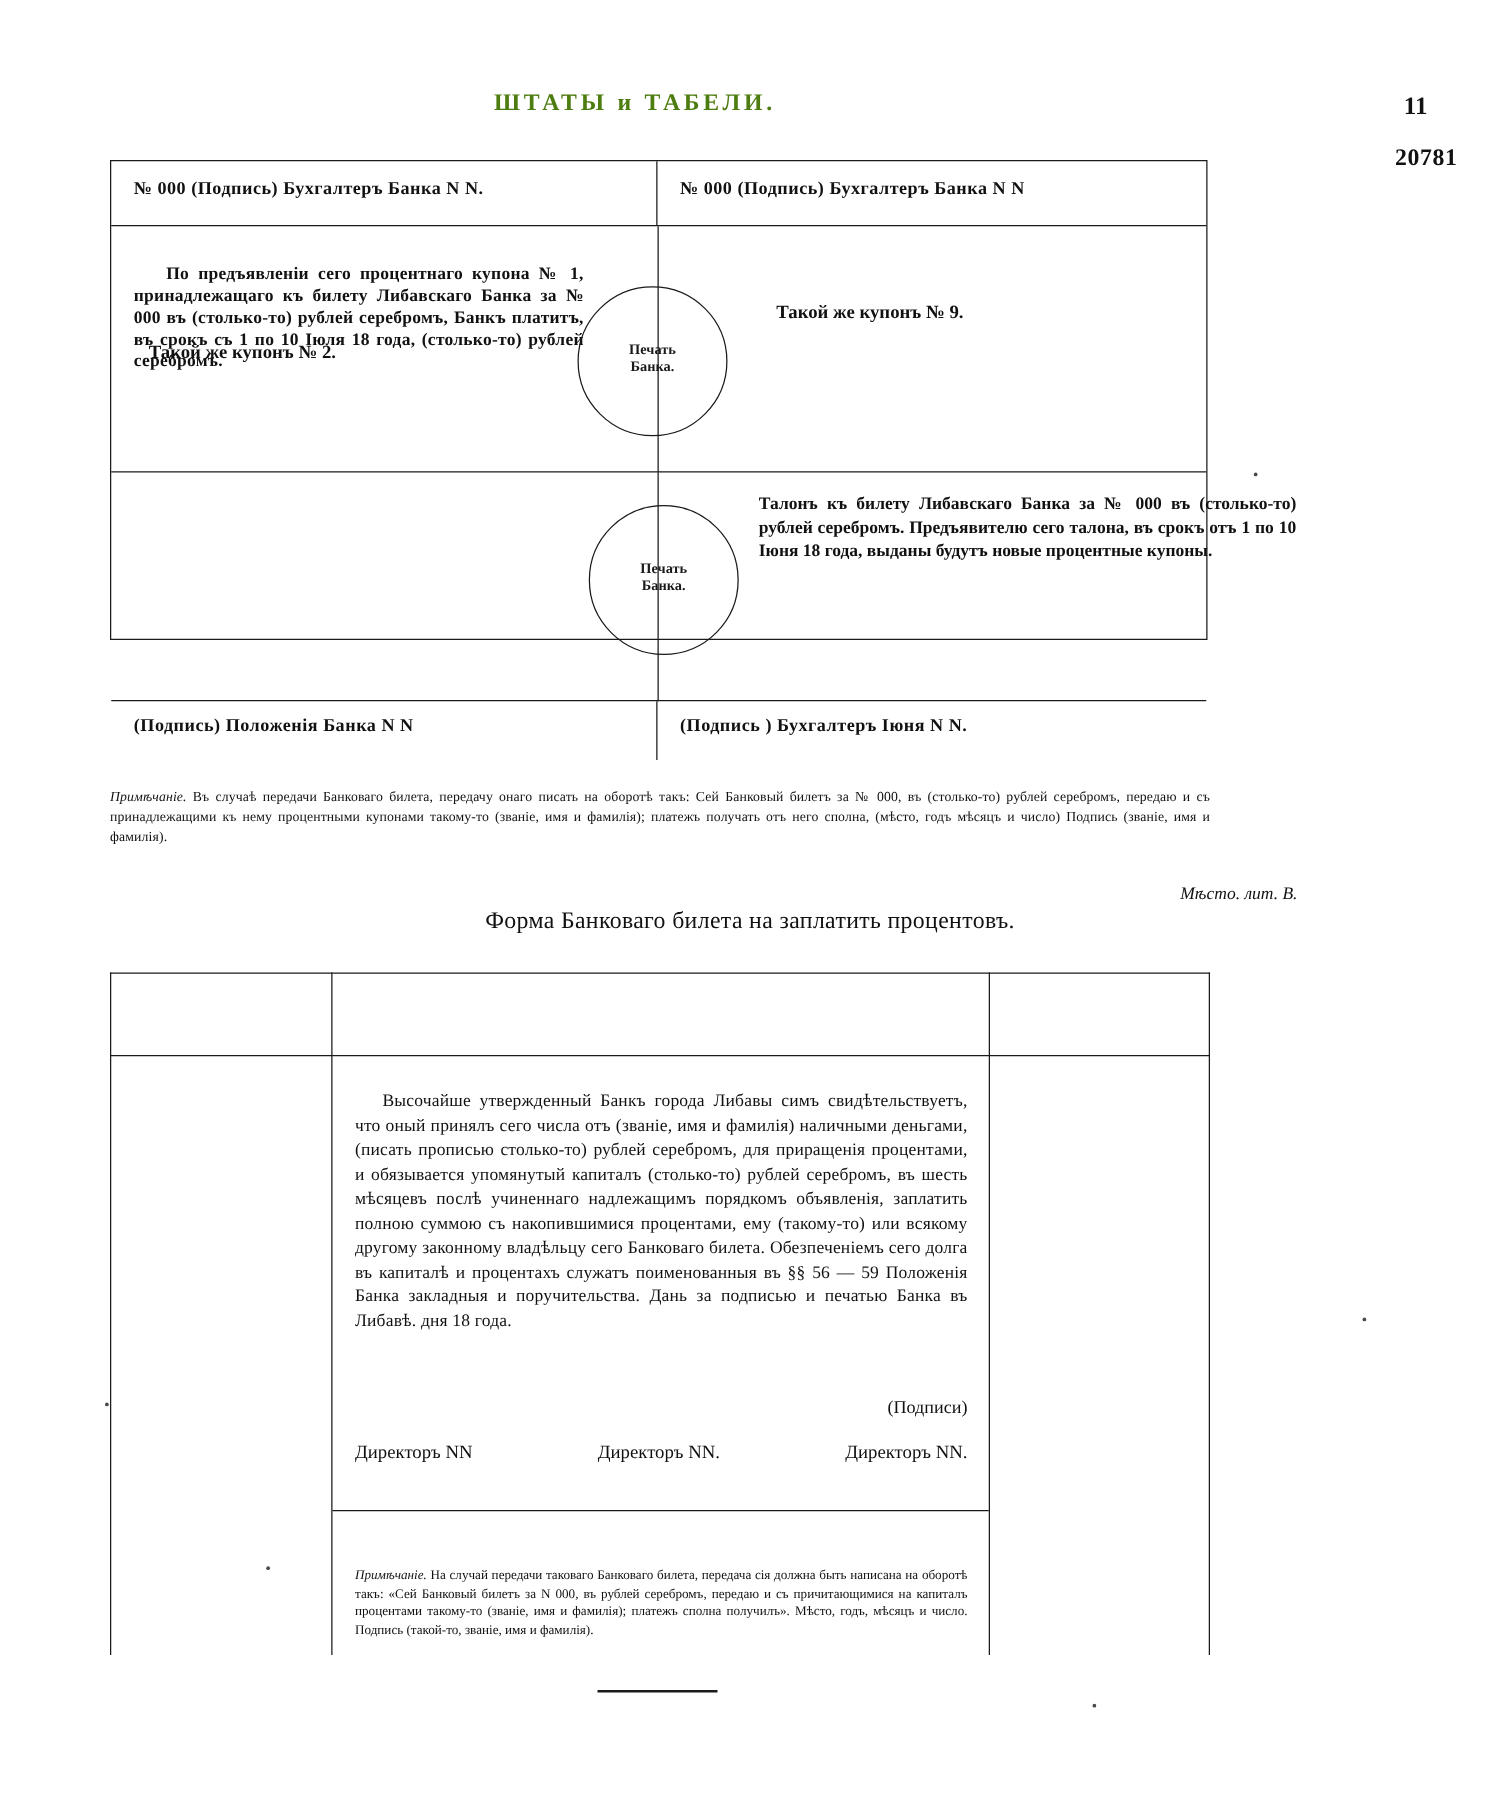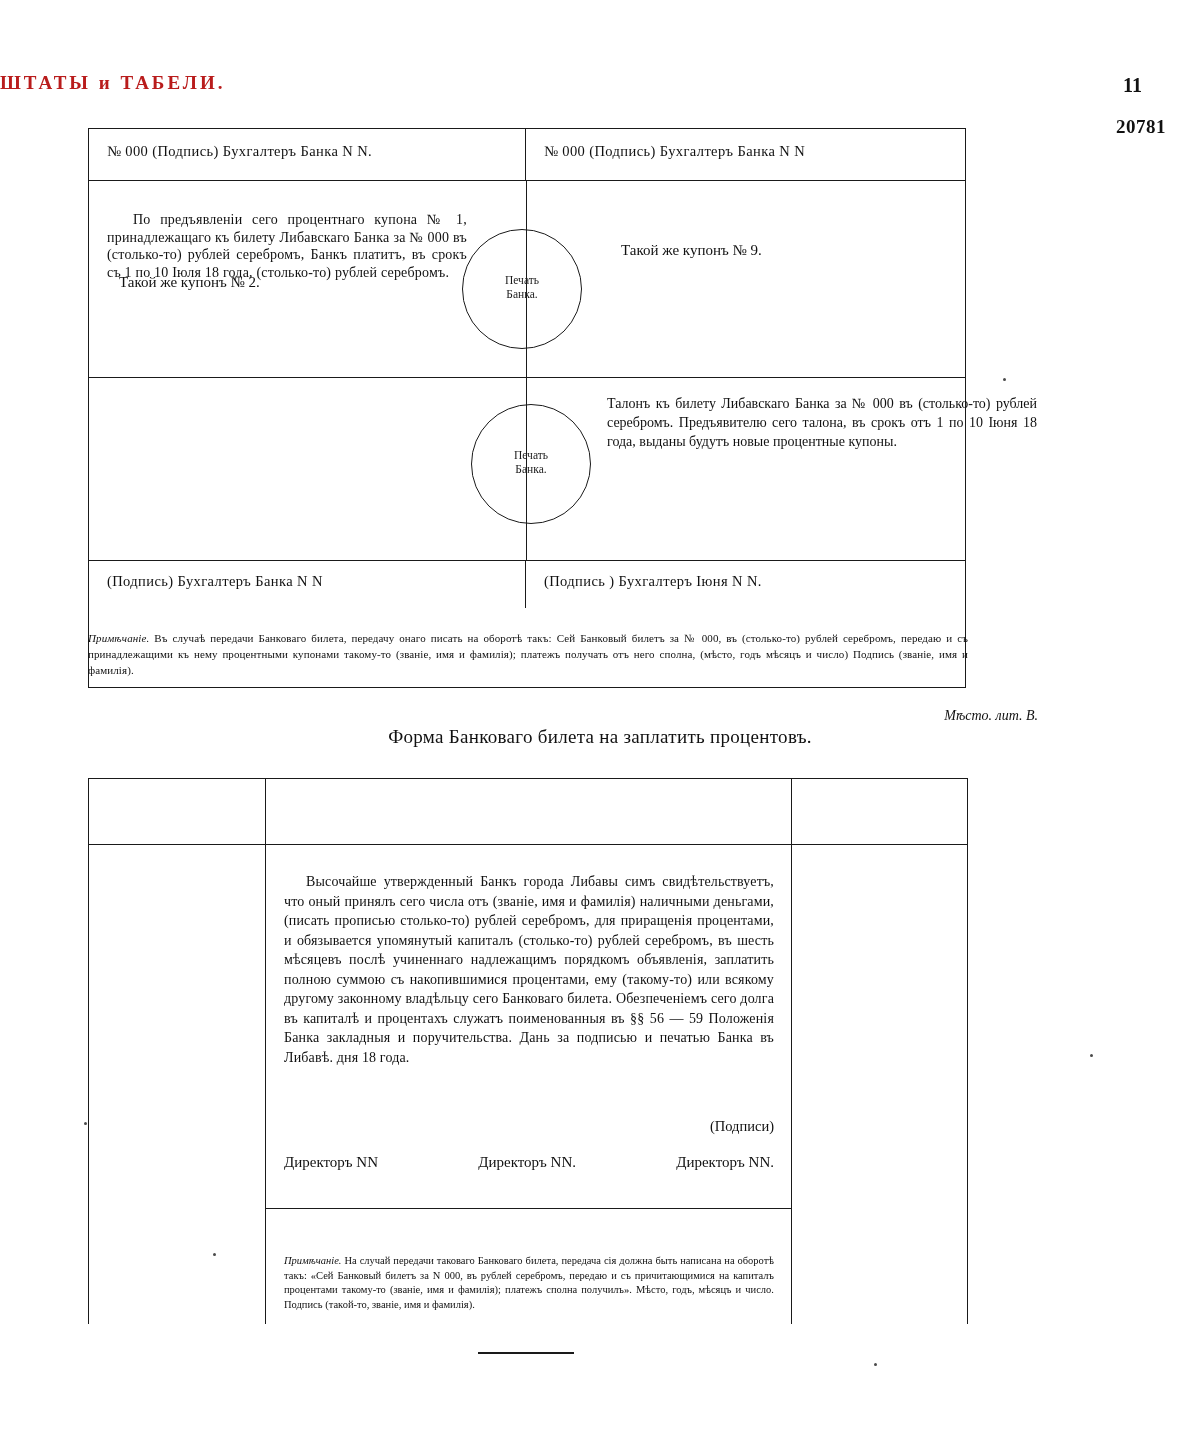--- a/index.html
+++ b/index.html
@@ -26,10 +26,11 @@
     top: 72px;
     left: 0;
     width: 1016px;
+    text-align: center;
     font-size: 19px;
     letter-spacing: 3px;
     font-weight: bold;
-    color: #b91c1c;
+    color: #4d7c0f;
   }
   .page-number {
     position: absolute;

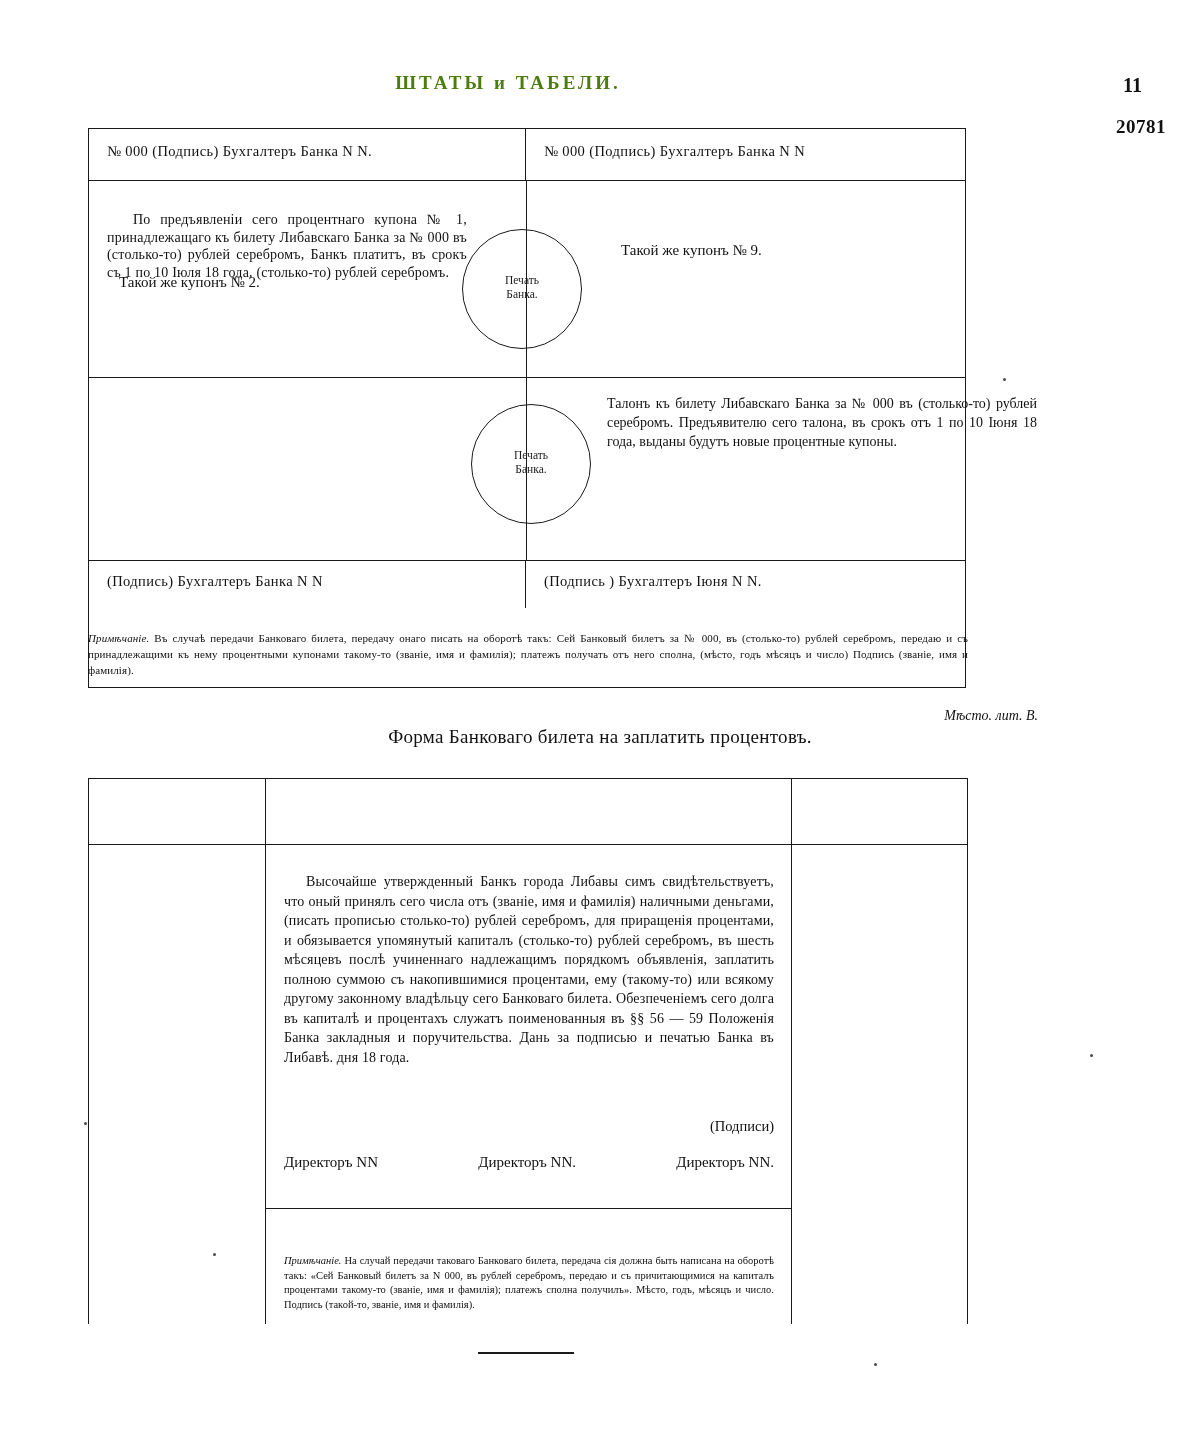--- a/index.html
+++ b/index.html
@@ -54,9 +54,10 @@
     left: 88px;
     top: 128px;
     width: 878px;
-    height: 560px;
+    height: 384px;
     border: 1px solid #1a1a1a;
     box-sizing: border-box;
+    font-weight: bold;
   }
   .ct-row {
     position: absolute;

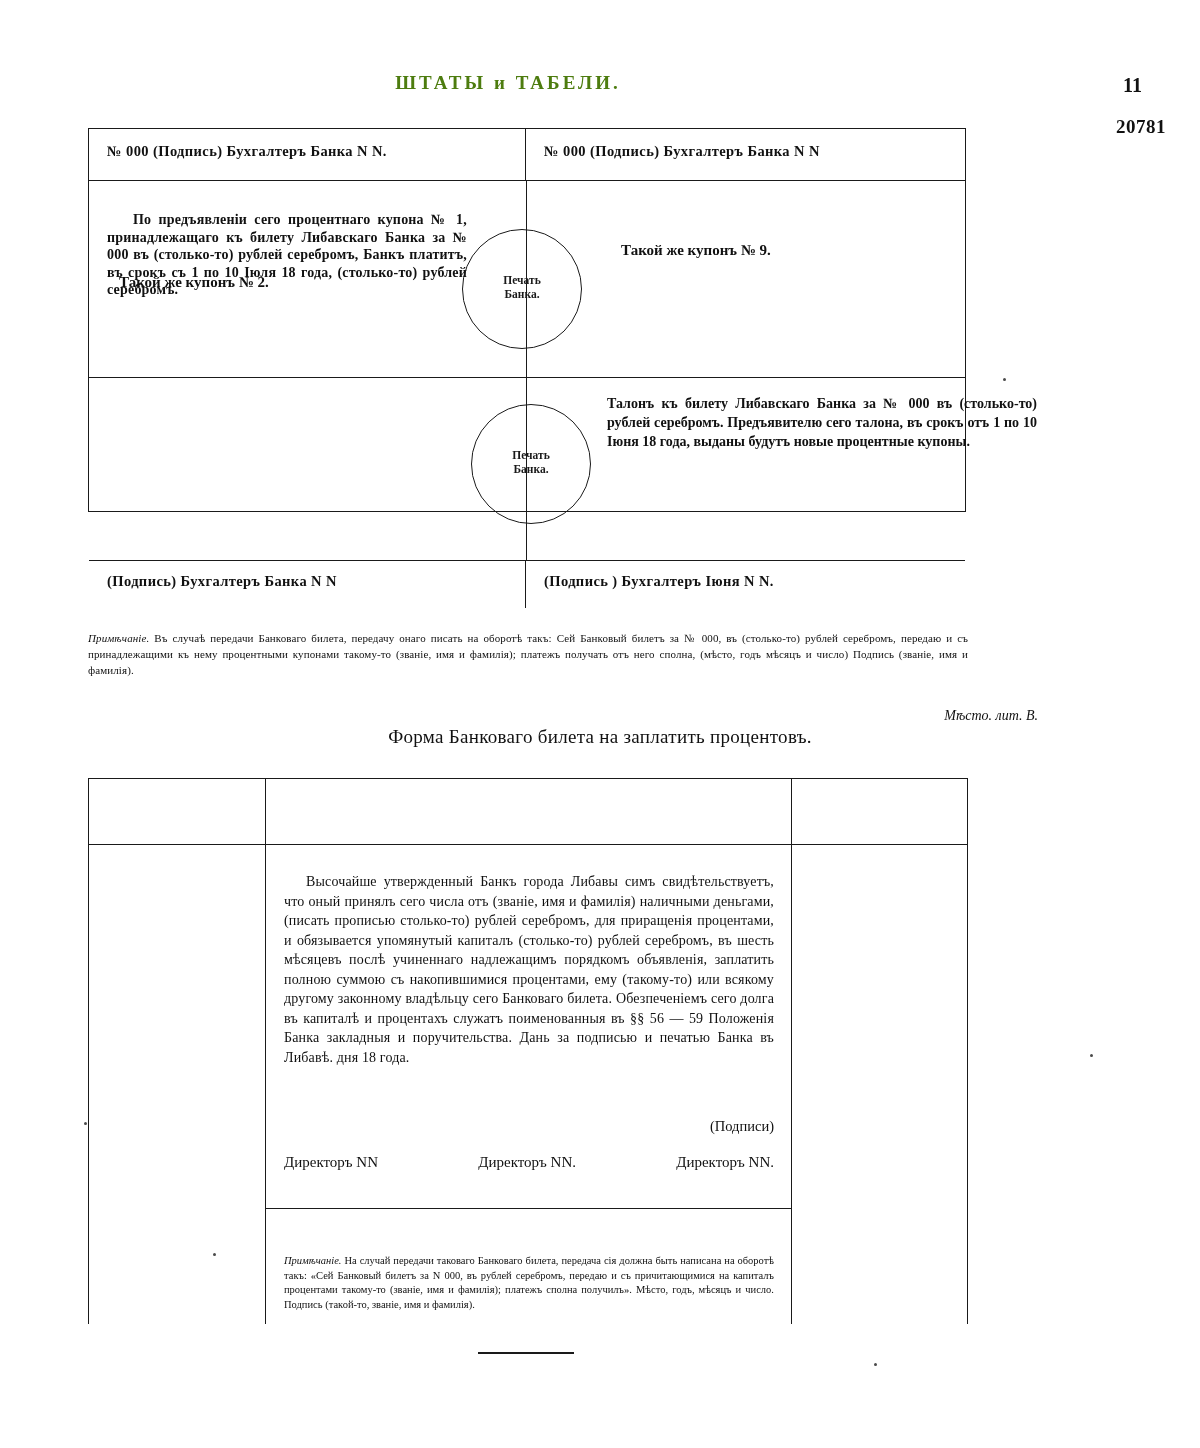--- a/index.html
+++ b/index.html
@@ -284,7 +284,7 @@
     <div class="ct-row ct-r3"></div>
 
     <div class="ct-row ct-r4">
-      <div class="ct-cell ct-left r4-left small-line">(Подпись) Бухгалтеръ Банка N N</div>
+      <div class="ct-cell ct-left r4-left small-line">(Подпись) Положенія Банка N N</div>
       <div class="ct-cell ct-right r4-right small-line">(Подпись ) Бухгалтеръ Іюня N N.</div>
     </div>
 

